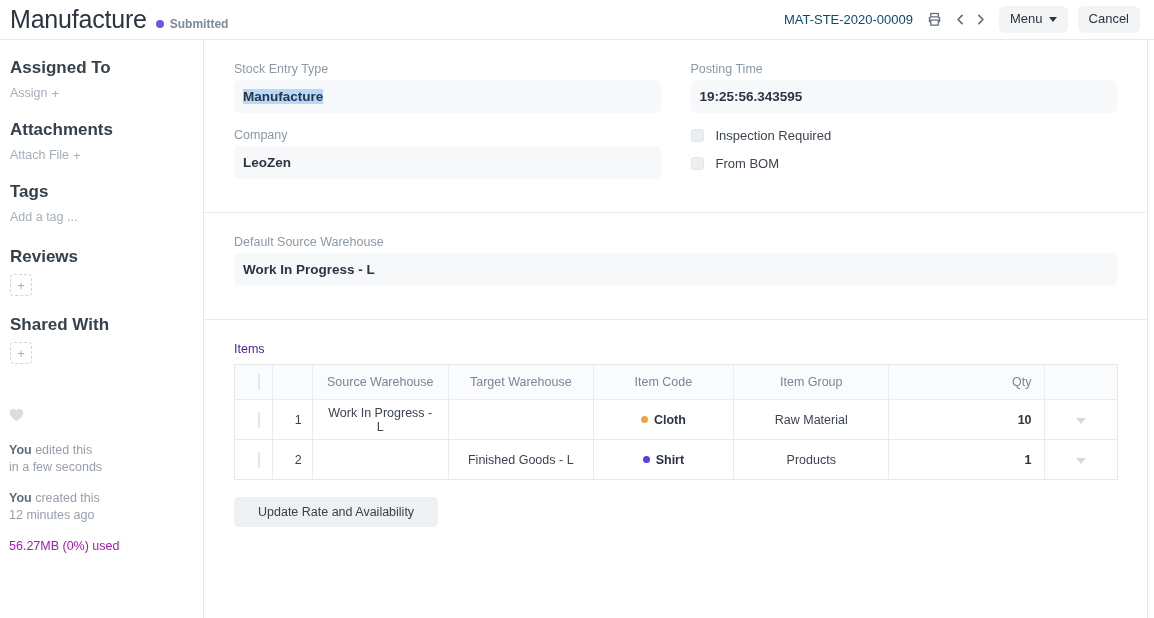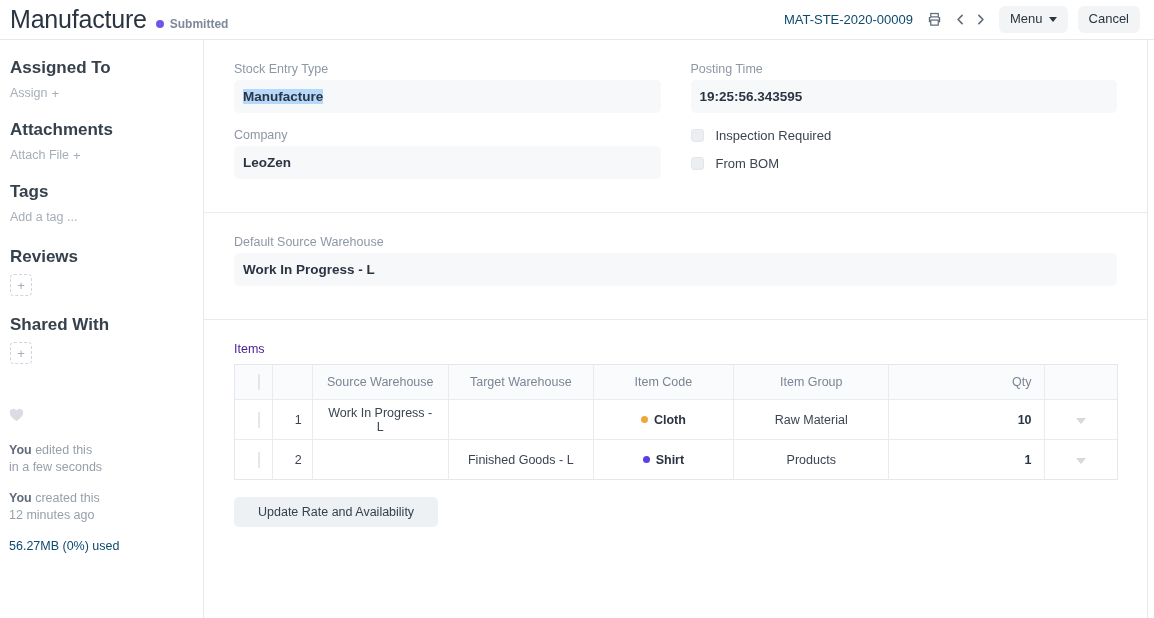--- a/index.html
+++ b/index.html
@@ -112,7 +112,7 @@
   }
   .activity b { color: #5f6b7a; font-weight: 700; }
   .activity .entry { margin-bottom: 14px; }
-  .usage { font-size: 12.5px; color: #0c4a6e; }
+  .usage { font-size: 12.5px; color: #a21caf; }
 
   
   .content {

